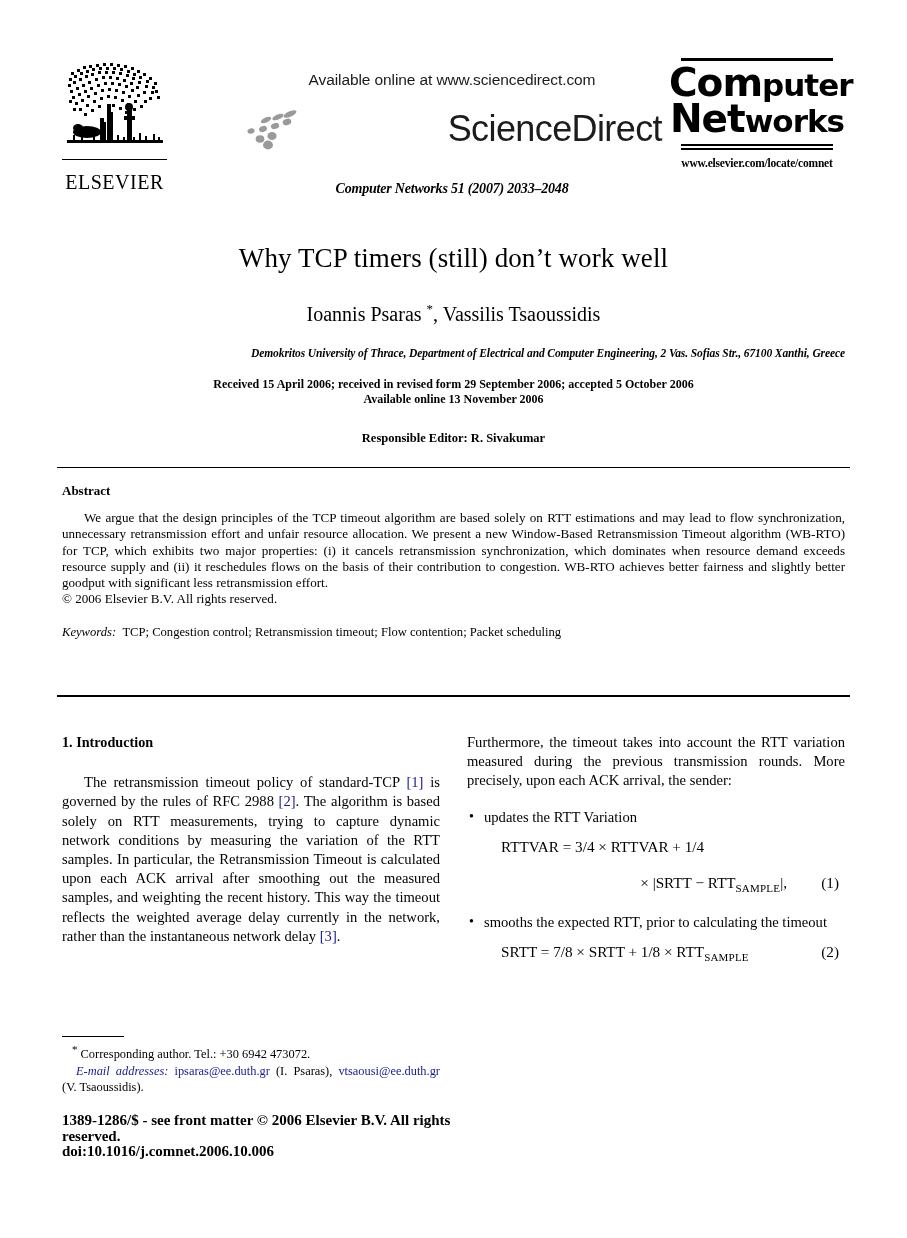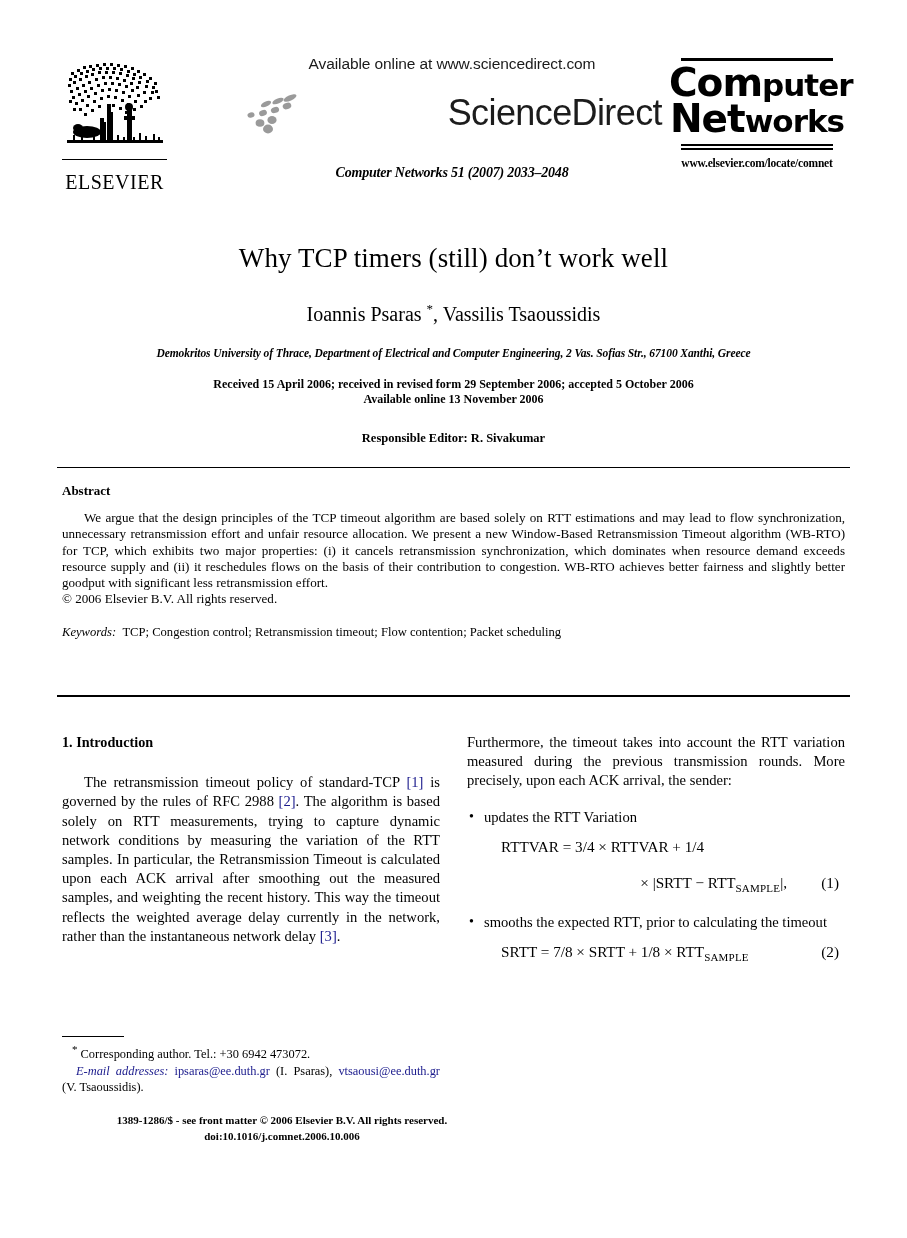--- a/index.html
+++ b/index.html
@@ -60,7 +60,7 @@
   .sd-block {
     position: absolute;
     left: 180px;
-    top: 0px;
+    top: 16px;
     width: 420px;
     text-align: center;
   }

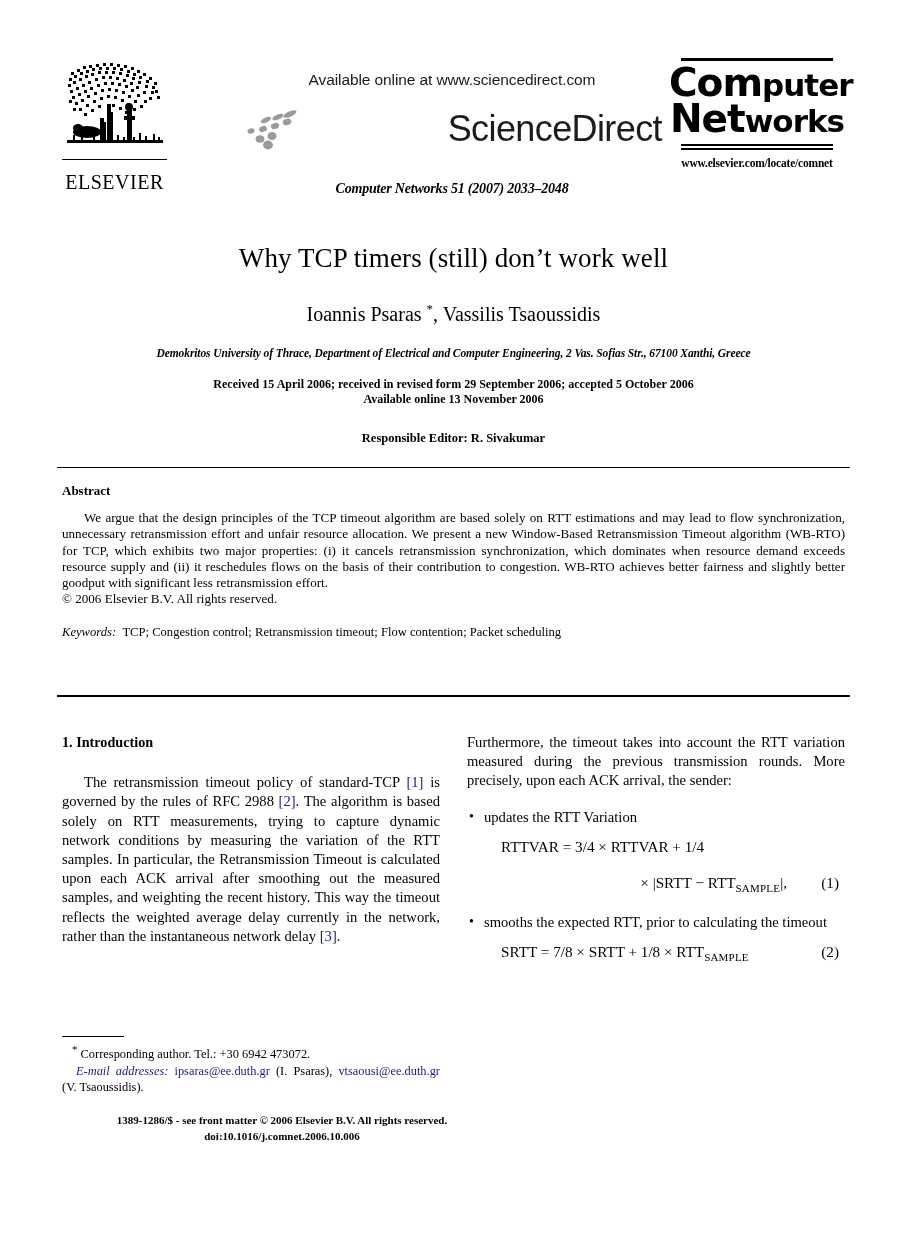--- a/index.html
+++ b/index.html
@@ -164,6 +164,7 @@
     font-weight: bold;
     font-size: 11.5px;
     letter-spacing: -0.1px;
+    text-align: right;
   }
   .history {
     margin-top: 18px;

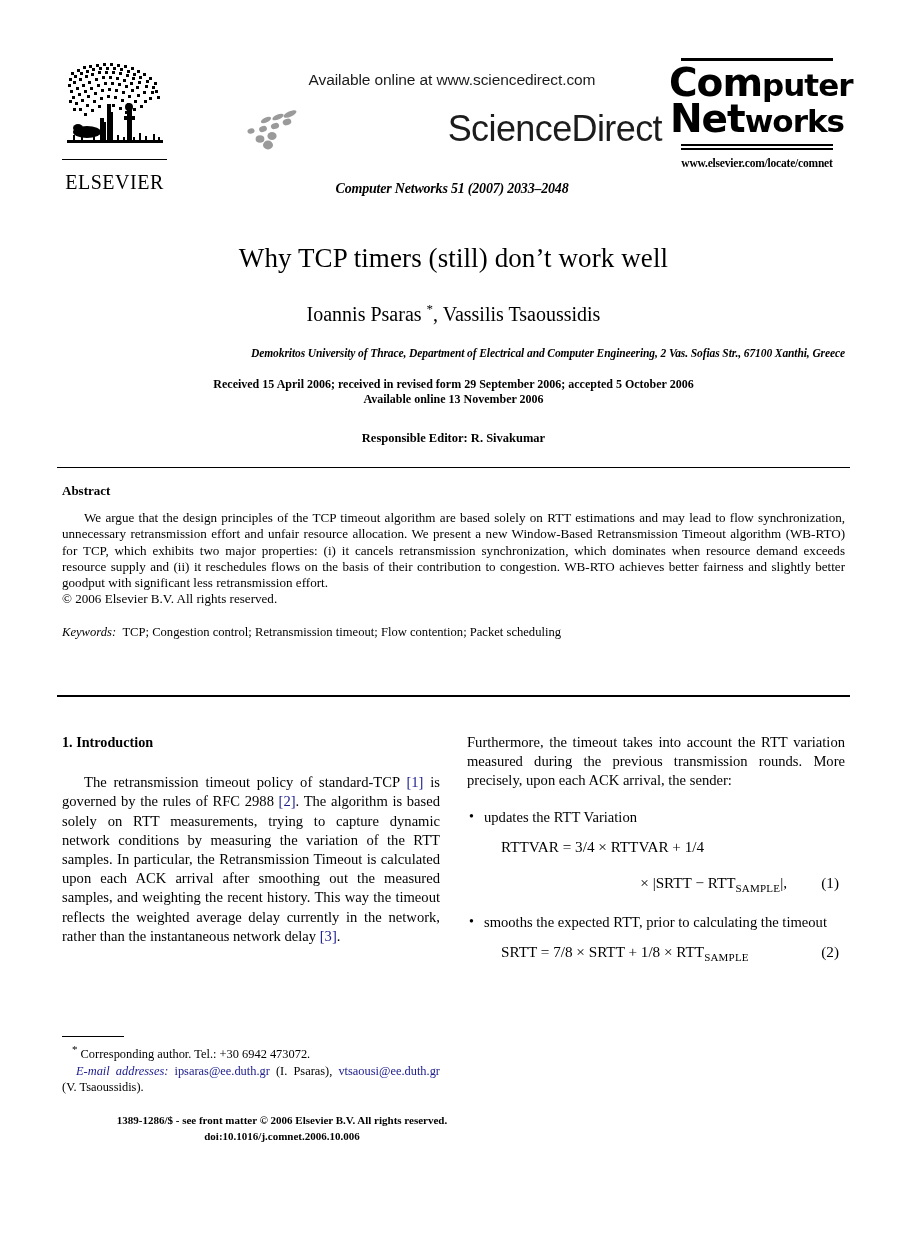--- a/index.html
+++ b/index.html
@@ -326,10 +326,9 @@
     top: 1113px;
     width: 440px;
     font-family: "Liberation Serif", "DejaVu Serif", serif;
-    font-size: 11px;
+    font-size: 15px;
     line-height: 15.6px;
     font-weight: bold;
-    text-align: center;
   }
 </style>
 </head>

